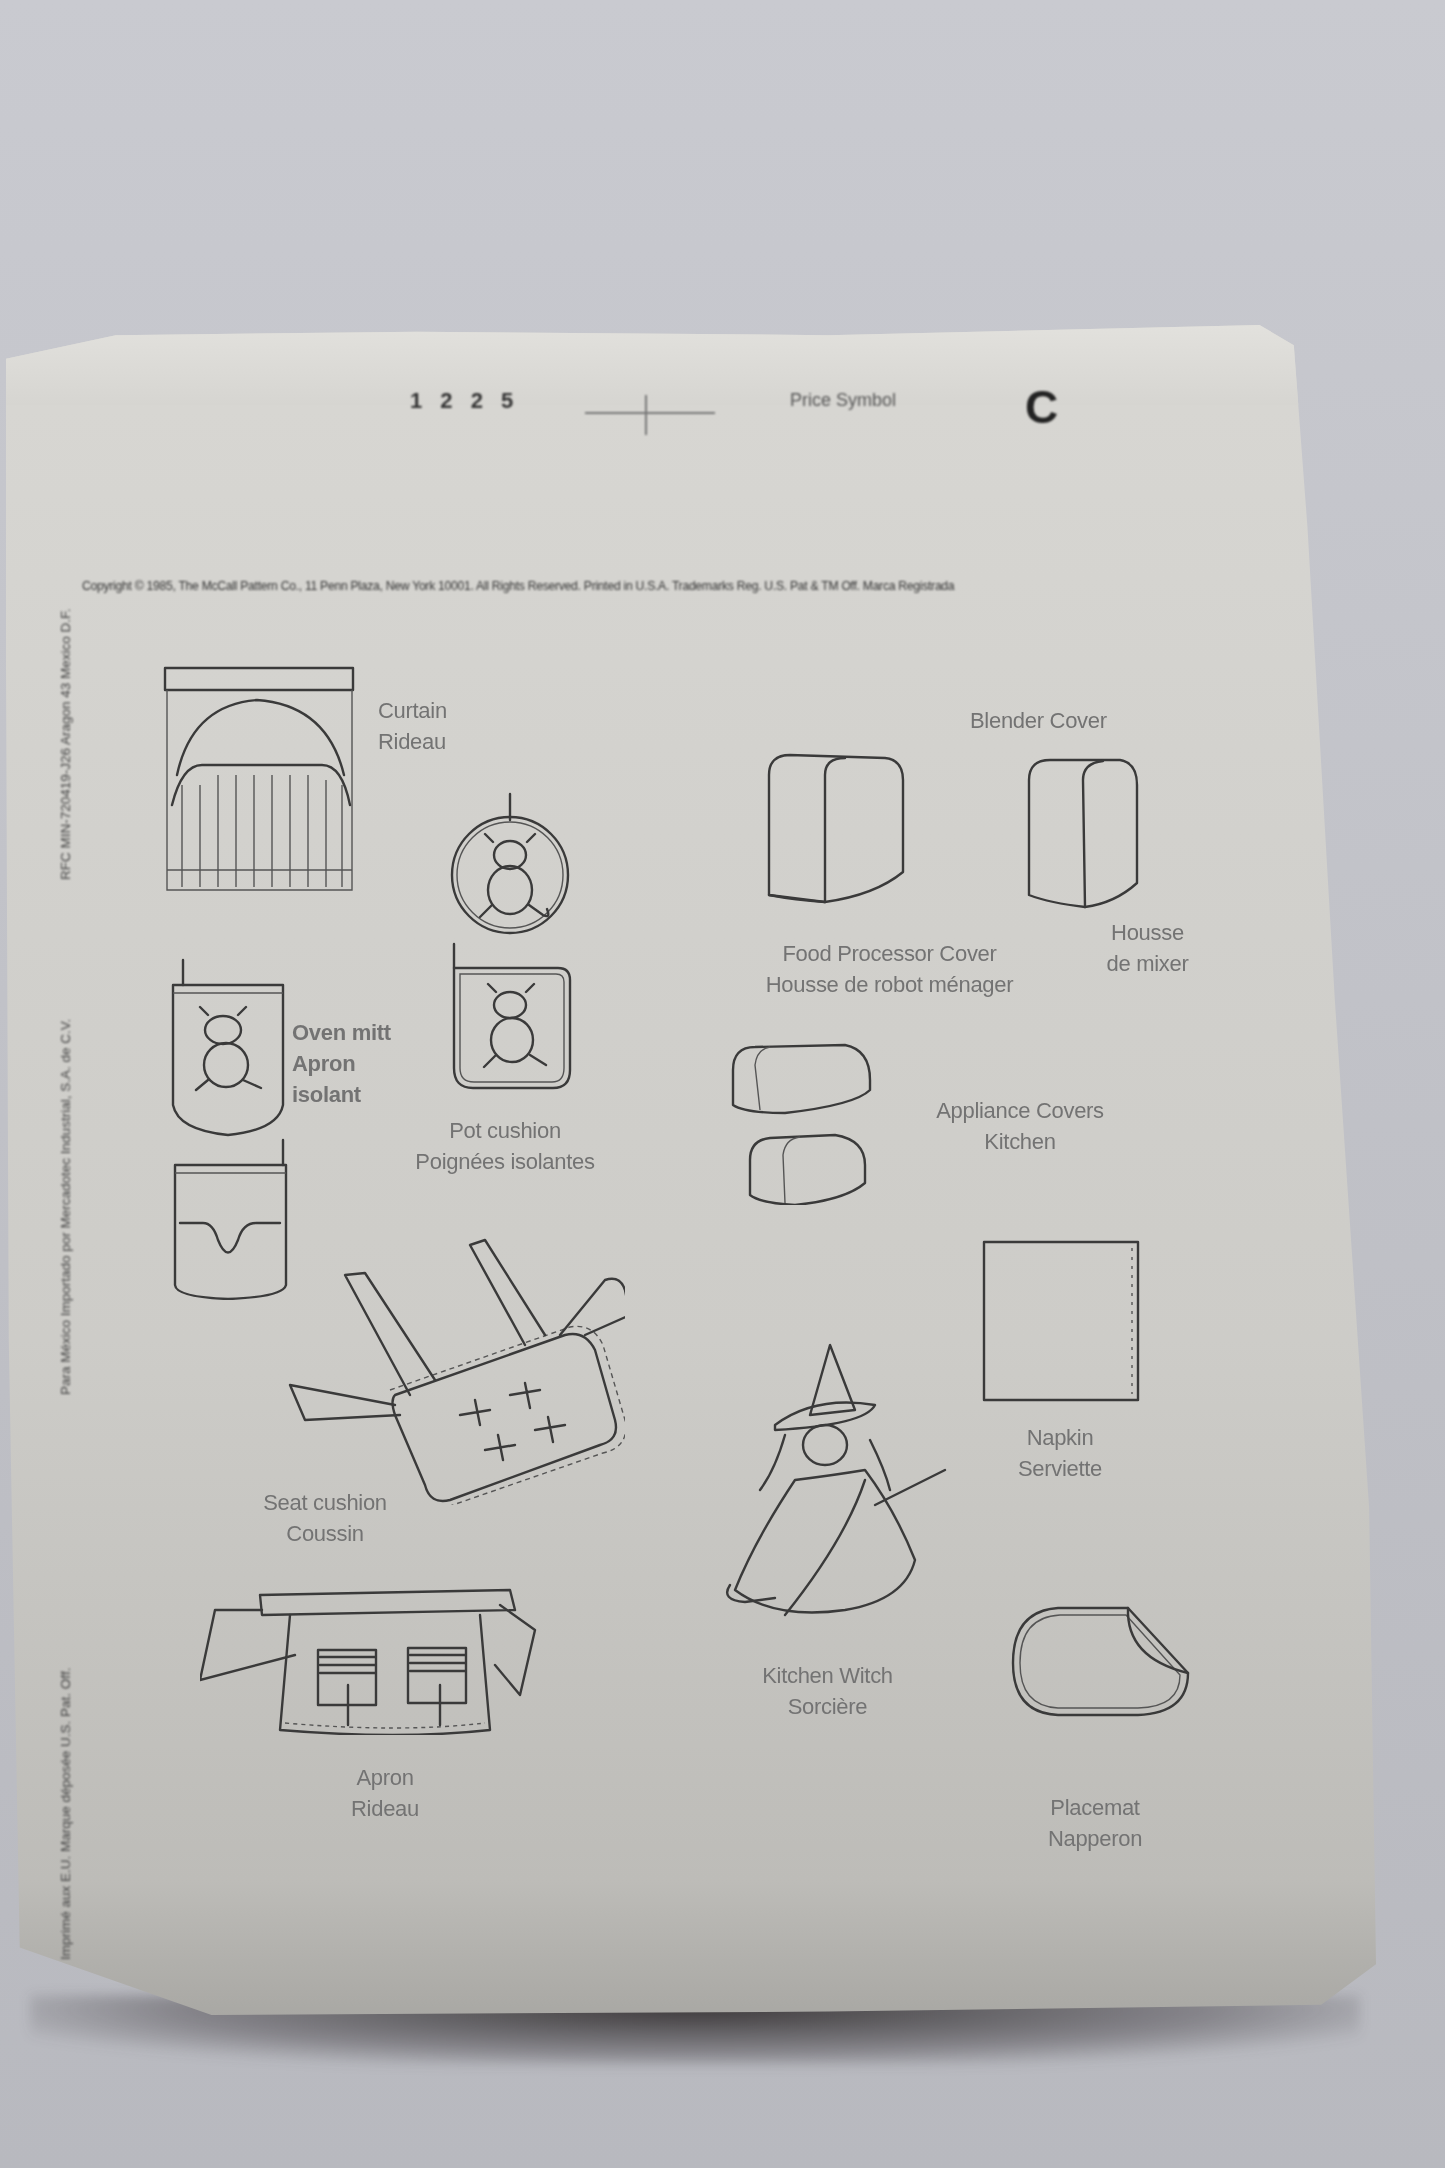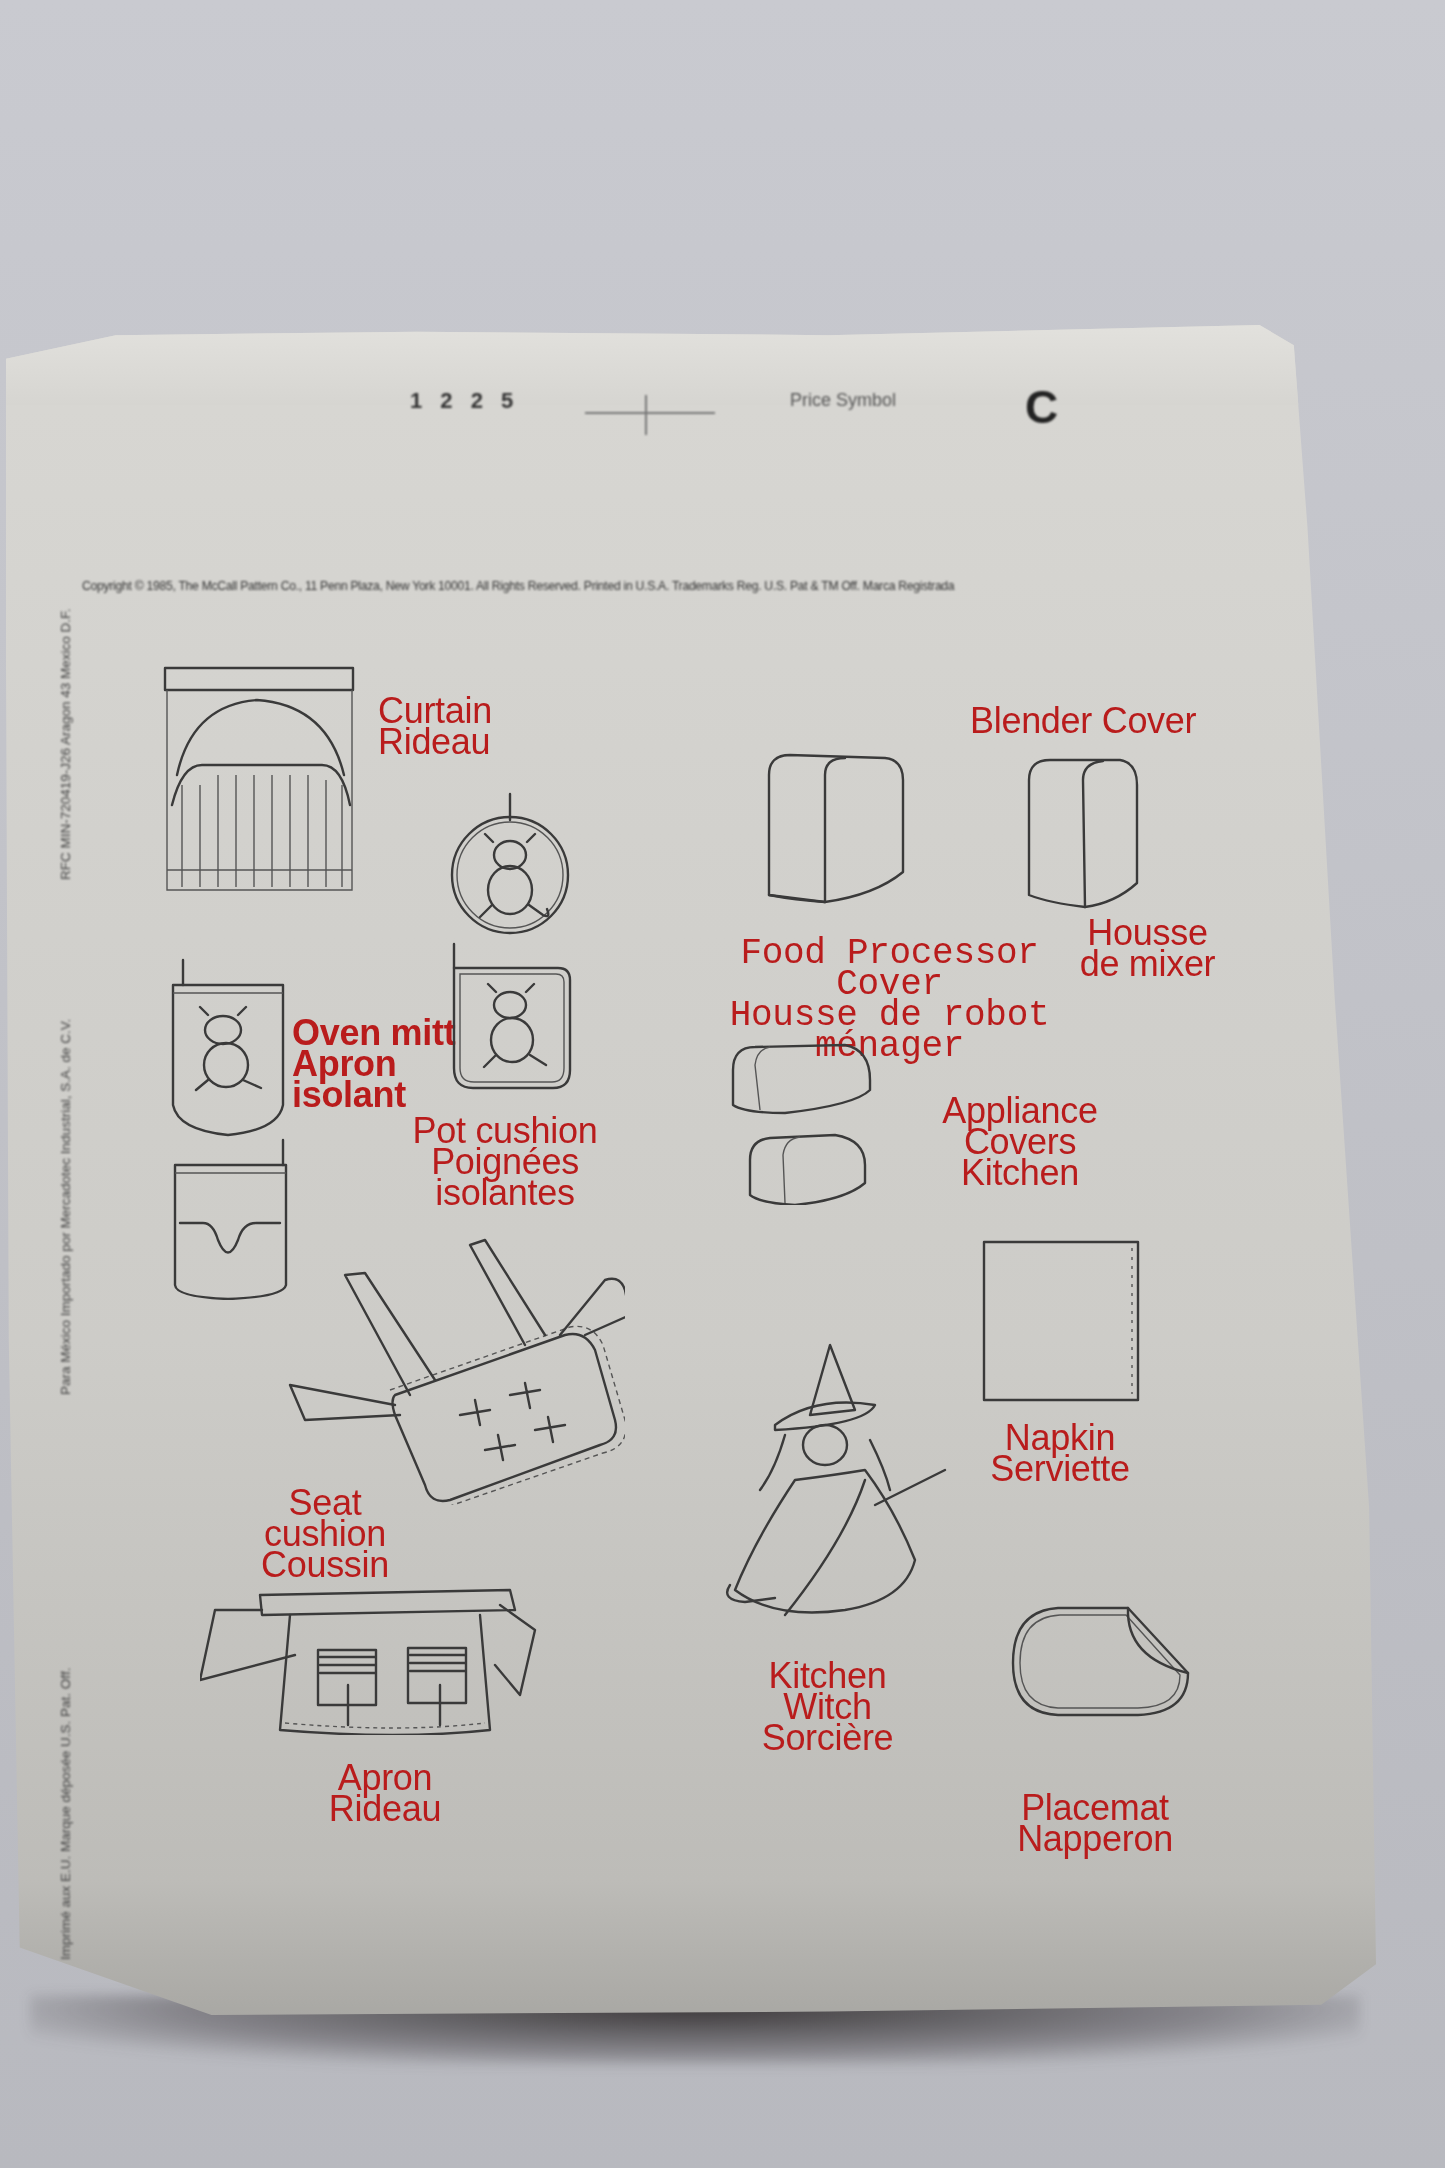--- a/index.html
+++ b/index.html
@@ -21,7 +21,7 @@
     filter:blur(.9px);transform:scaleX(.9);transform-origin:left;}
   .side-text{position:absolute;left:58px;font-size:13.5px;color:#444;white-space:nowrap;
     transform:rotate(-90deg);transform-origin:left top;filter:blur(.9px);}
-  .label{position:absolute;color:#b91c1c;font-size:36px;line-height:31px;letter-spacing:-.3px;}
+  .label{position:absolute;color:#737373;font-size:22px;line-height:31px;letter-spacing:-.3px;}
   .label span{display:block;}
   .c{text-align:center;}
   .ill{position:absolute;}

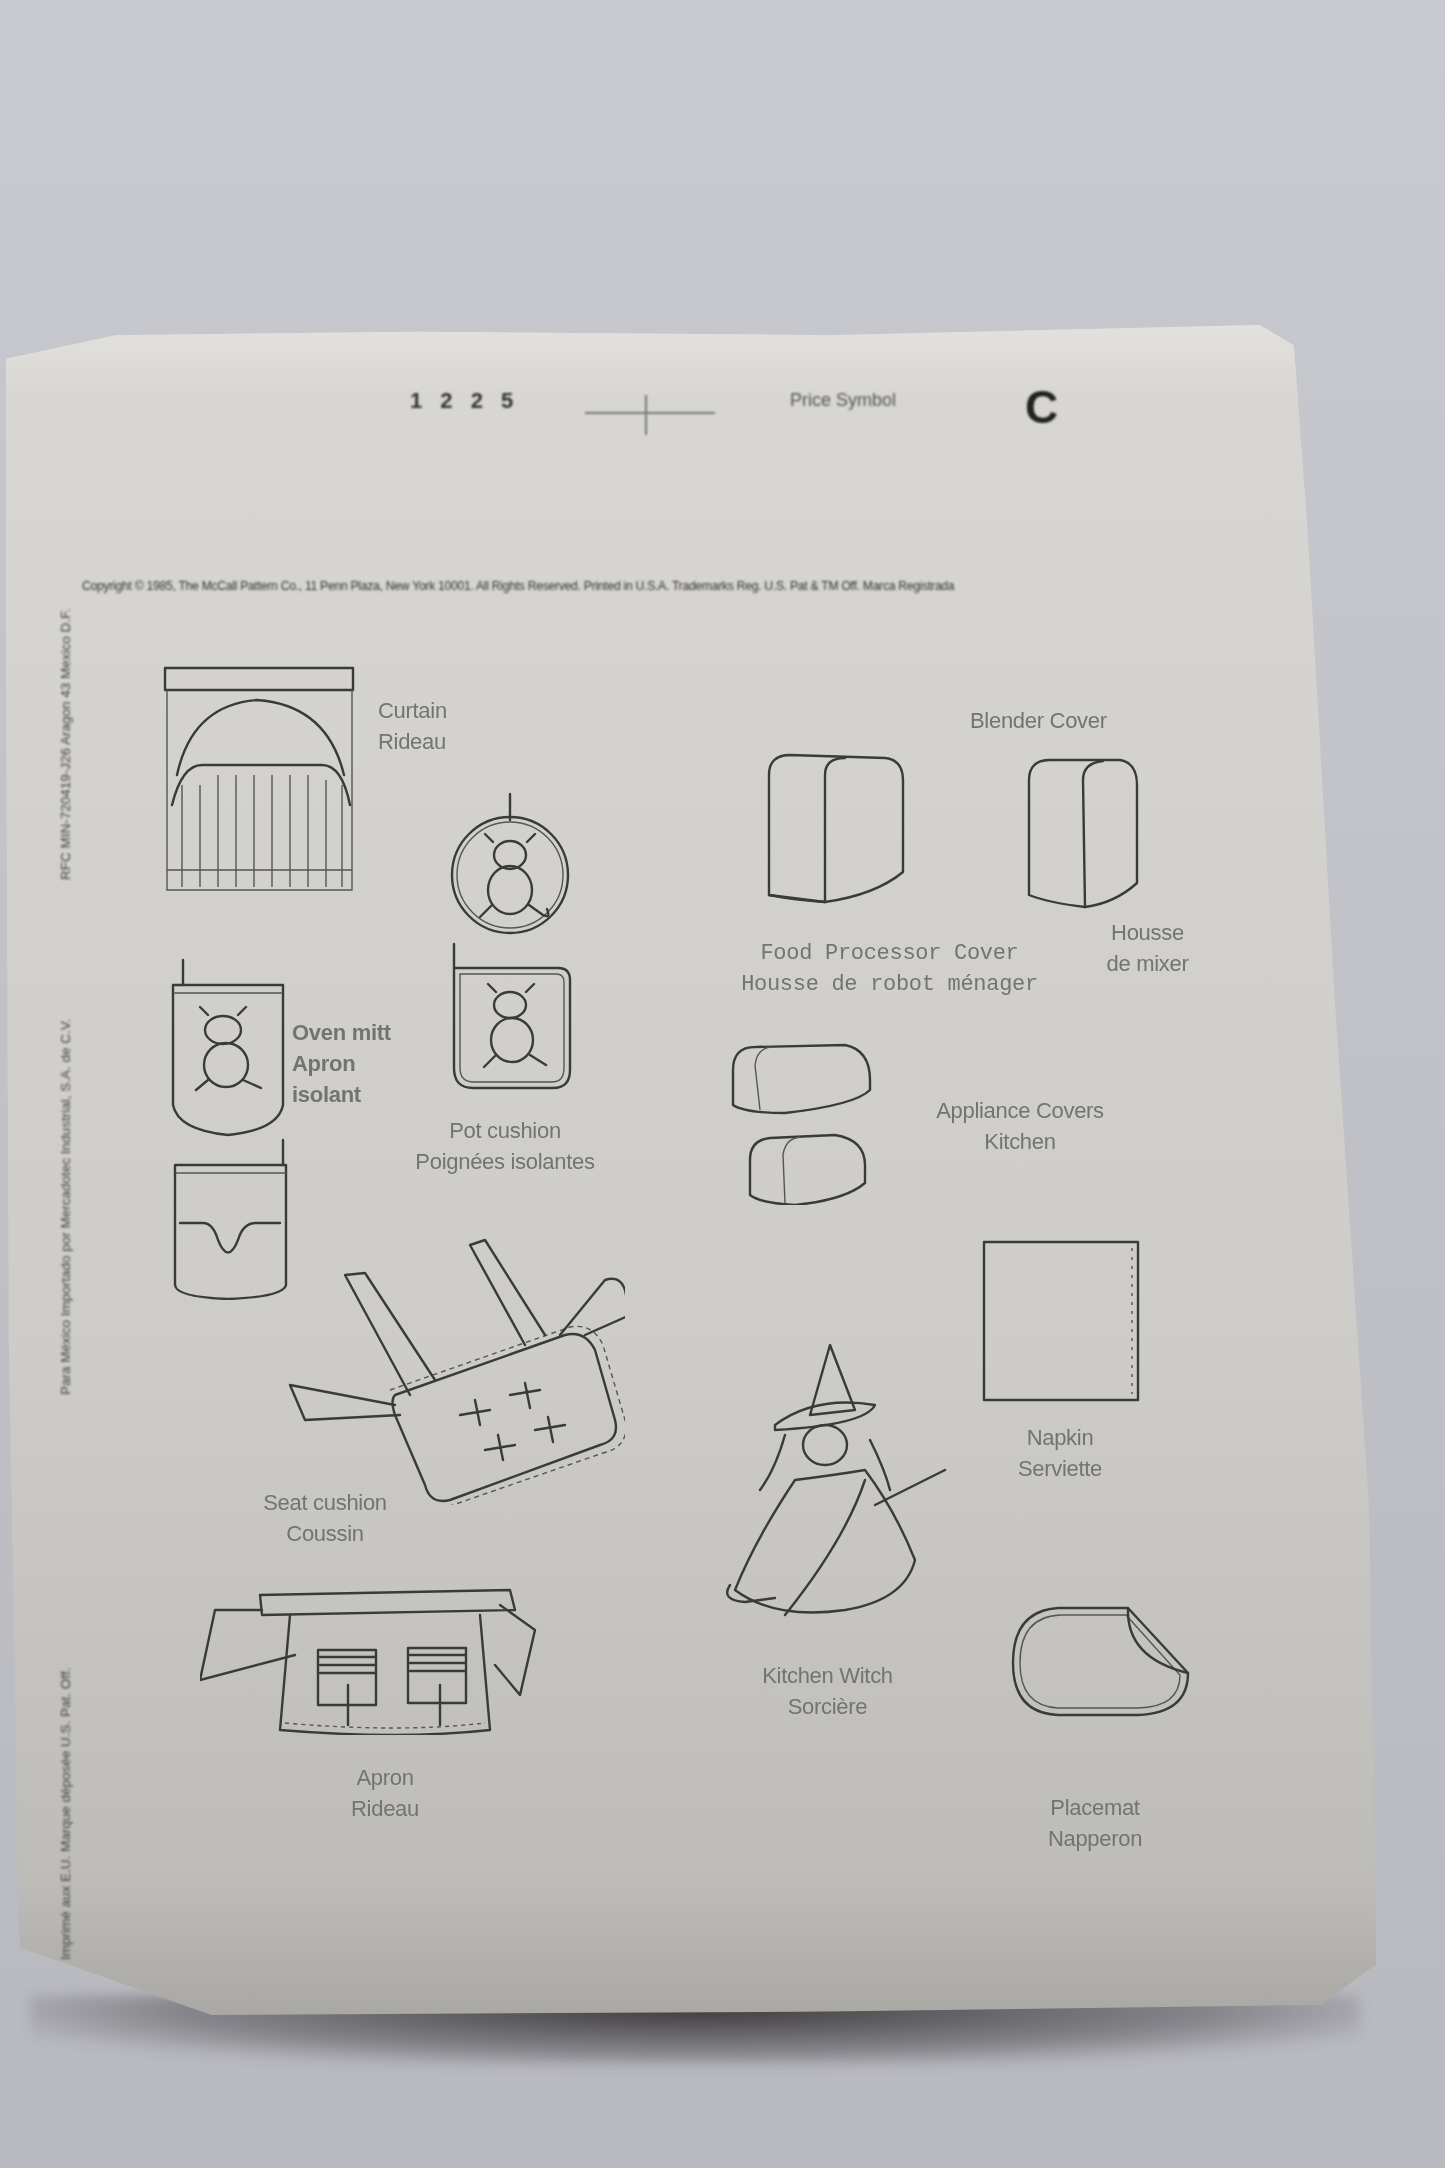--- a/index.html
+++ b/index.html
@@ -88,7 +88,7 @@
   <path d="M60 152 L60 25 Q60 8 80 8" class="ln"></path>
   <path d="M4 145 Q30 150 60 152" class="ln" stroke-width="4"></path>
 </svg>
-<div class="label c" style="left:712px;top:938px;width:355px;font-family:Liberation Mono, monospace;">
+<div class="label c" style="left:712px;top:938px;width:355px;">
   <span>Food Processor Cover</span>
   <span>Housse de robot ménager</span>
 </div>

